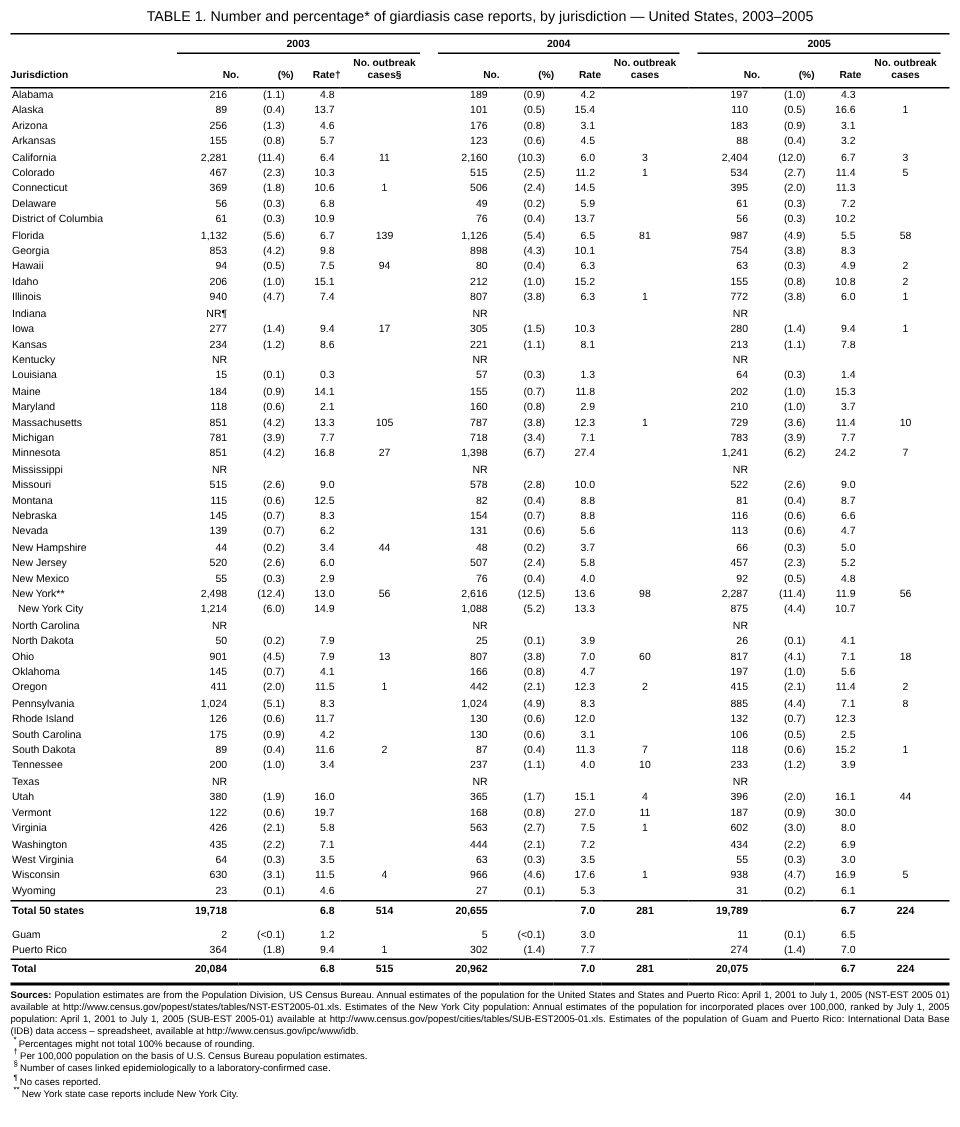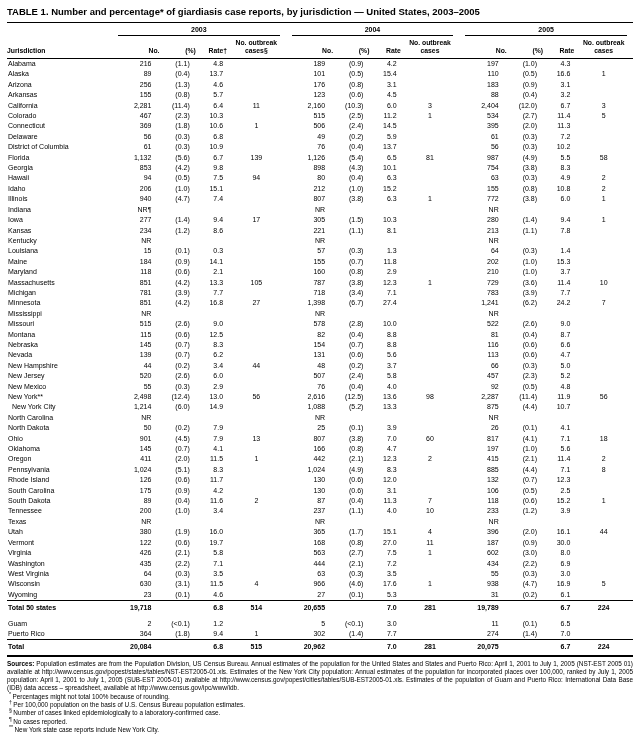--- a/index.html
+++ b/index.html
@@ -11,9 +11,10 @@
   .page { padding:4px 7px 0 7px; }
 
   .title {
-    font-size:9.5px; font-weight:bold; letter-spacing:0;
+    font-size:9.5px; font-weight:normal; letter-spacing:0;
     padding:2px 0 5px 0;
     border-bottom:1.5px solid #000;
+    text-align:center;
   }
 
   table {

